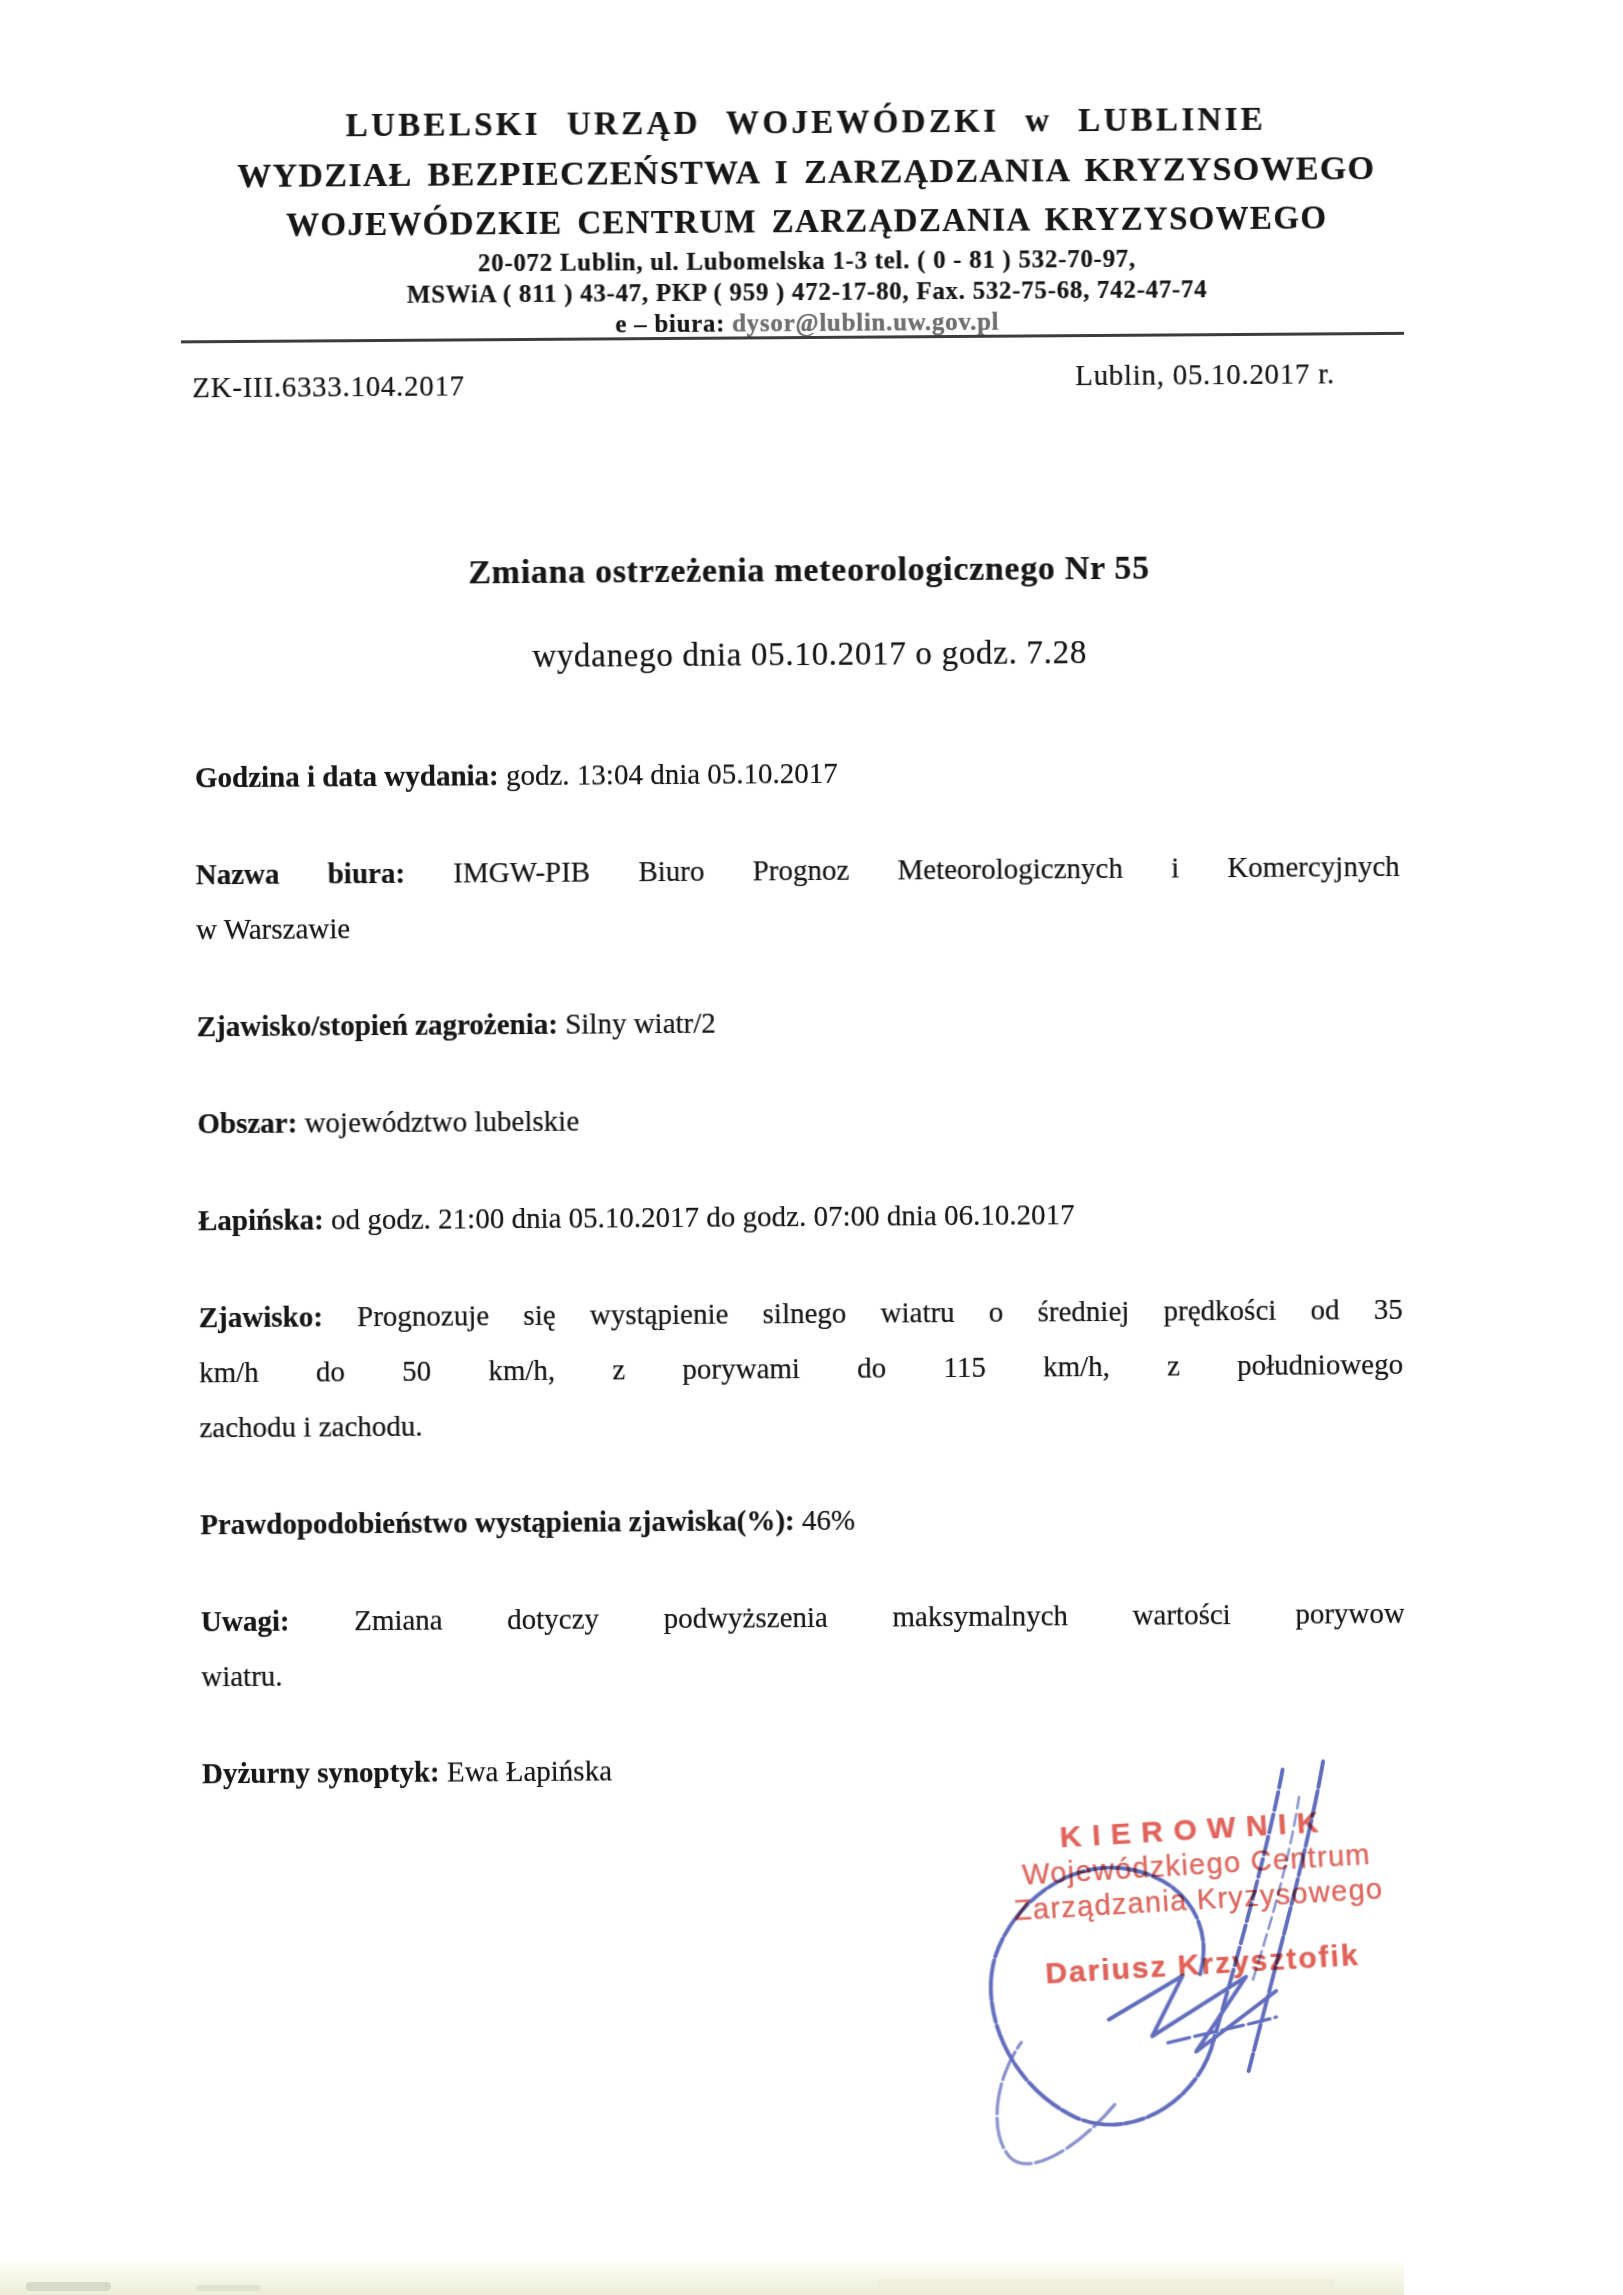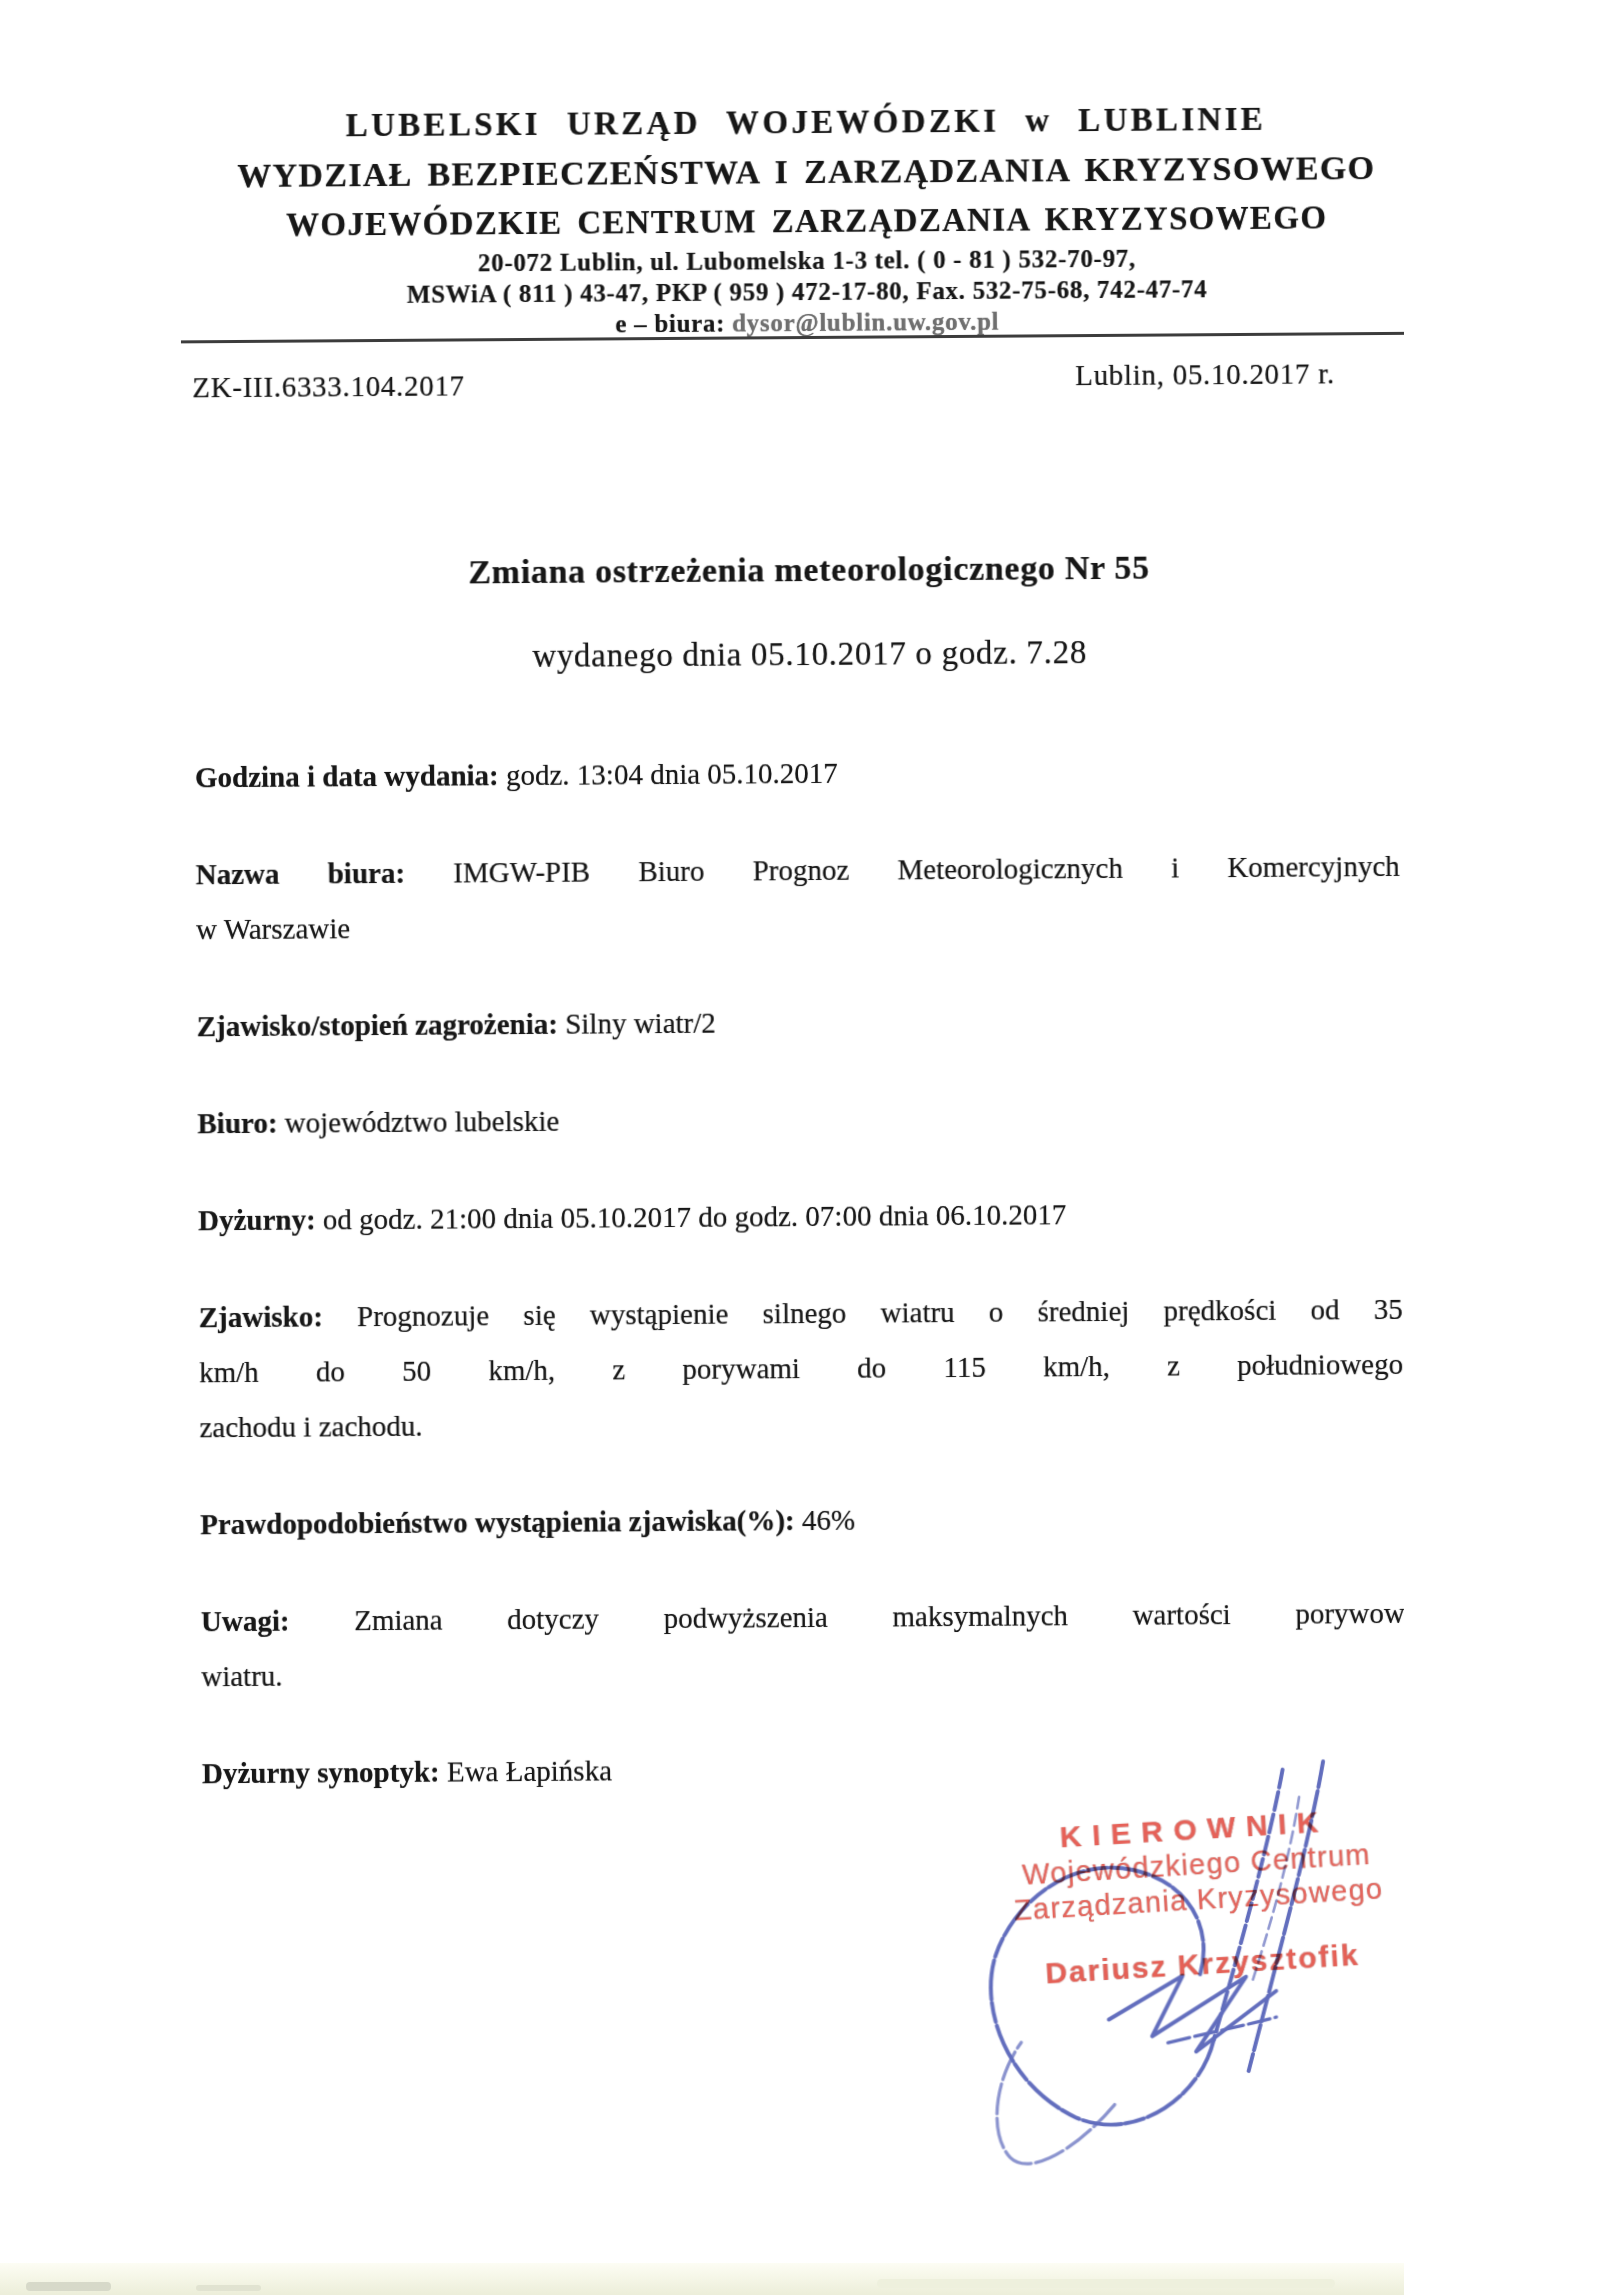--- a/index.html
+++ b/index.html
@@ -97,7 +97,7 @@
       </div>
 
       <div class="f">
-        <span class="lbl">Biuro:</span>
+        <span class="lbl">Obszar:</span>
         <span>województwo lubelskie</span>
       </div>
 

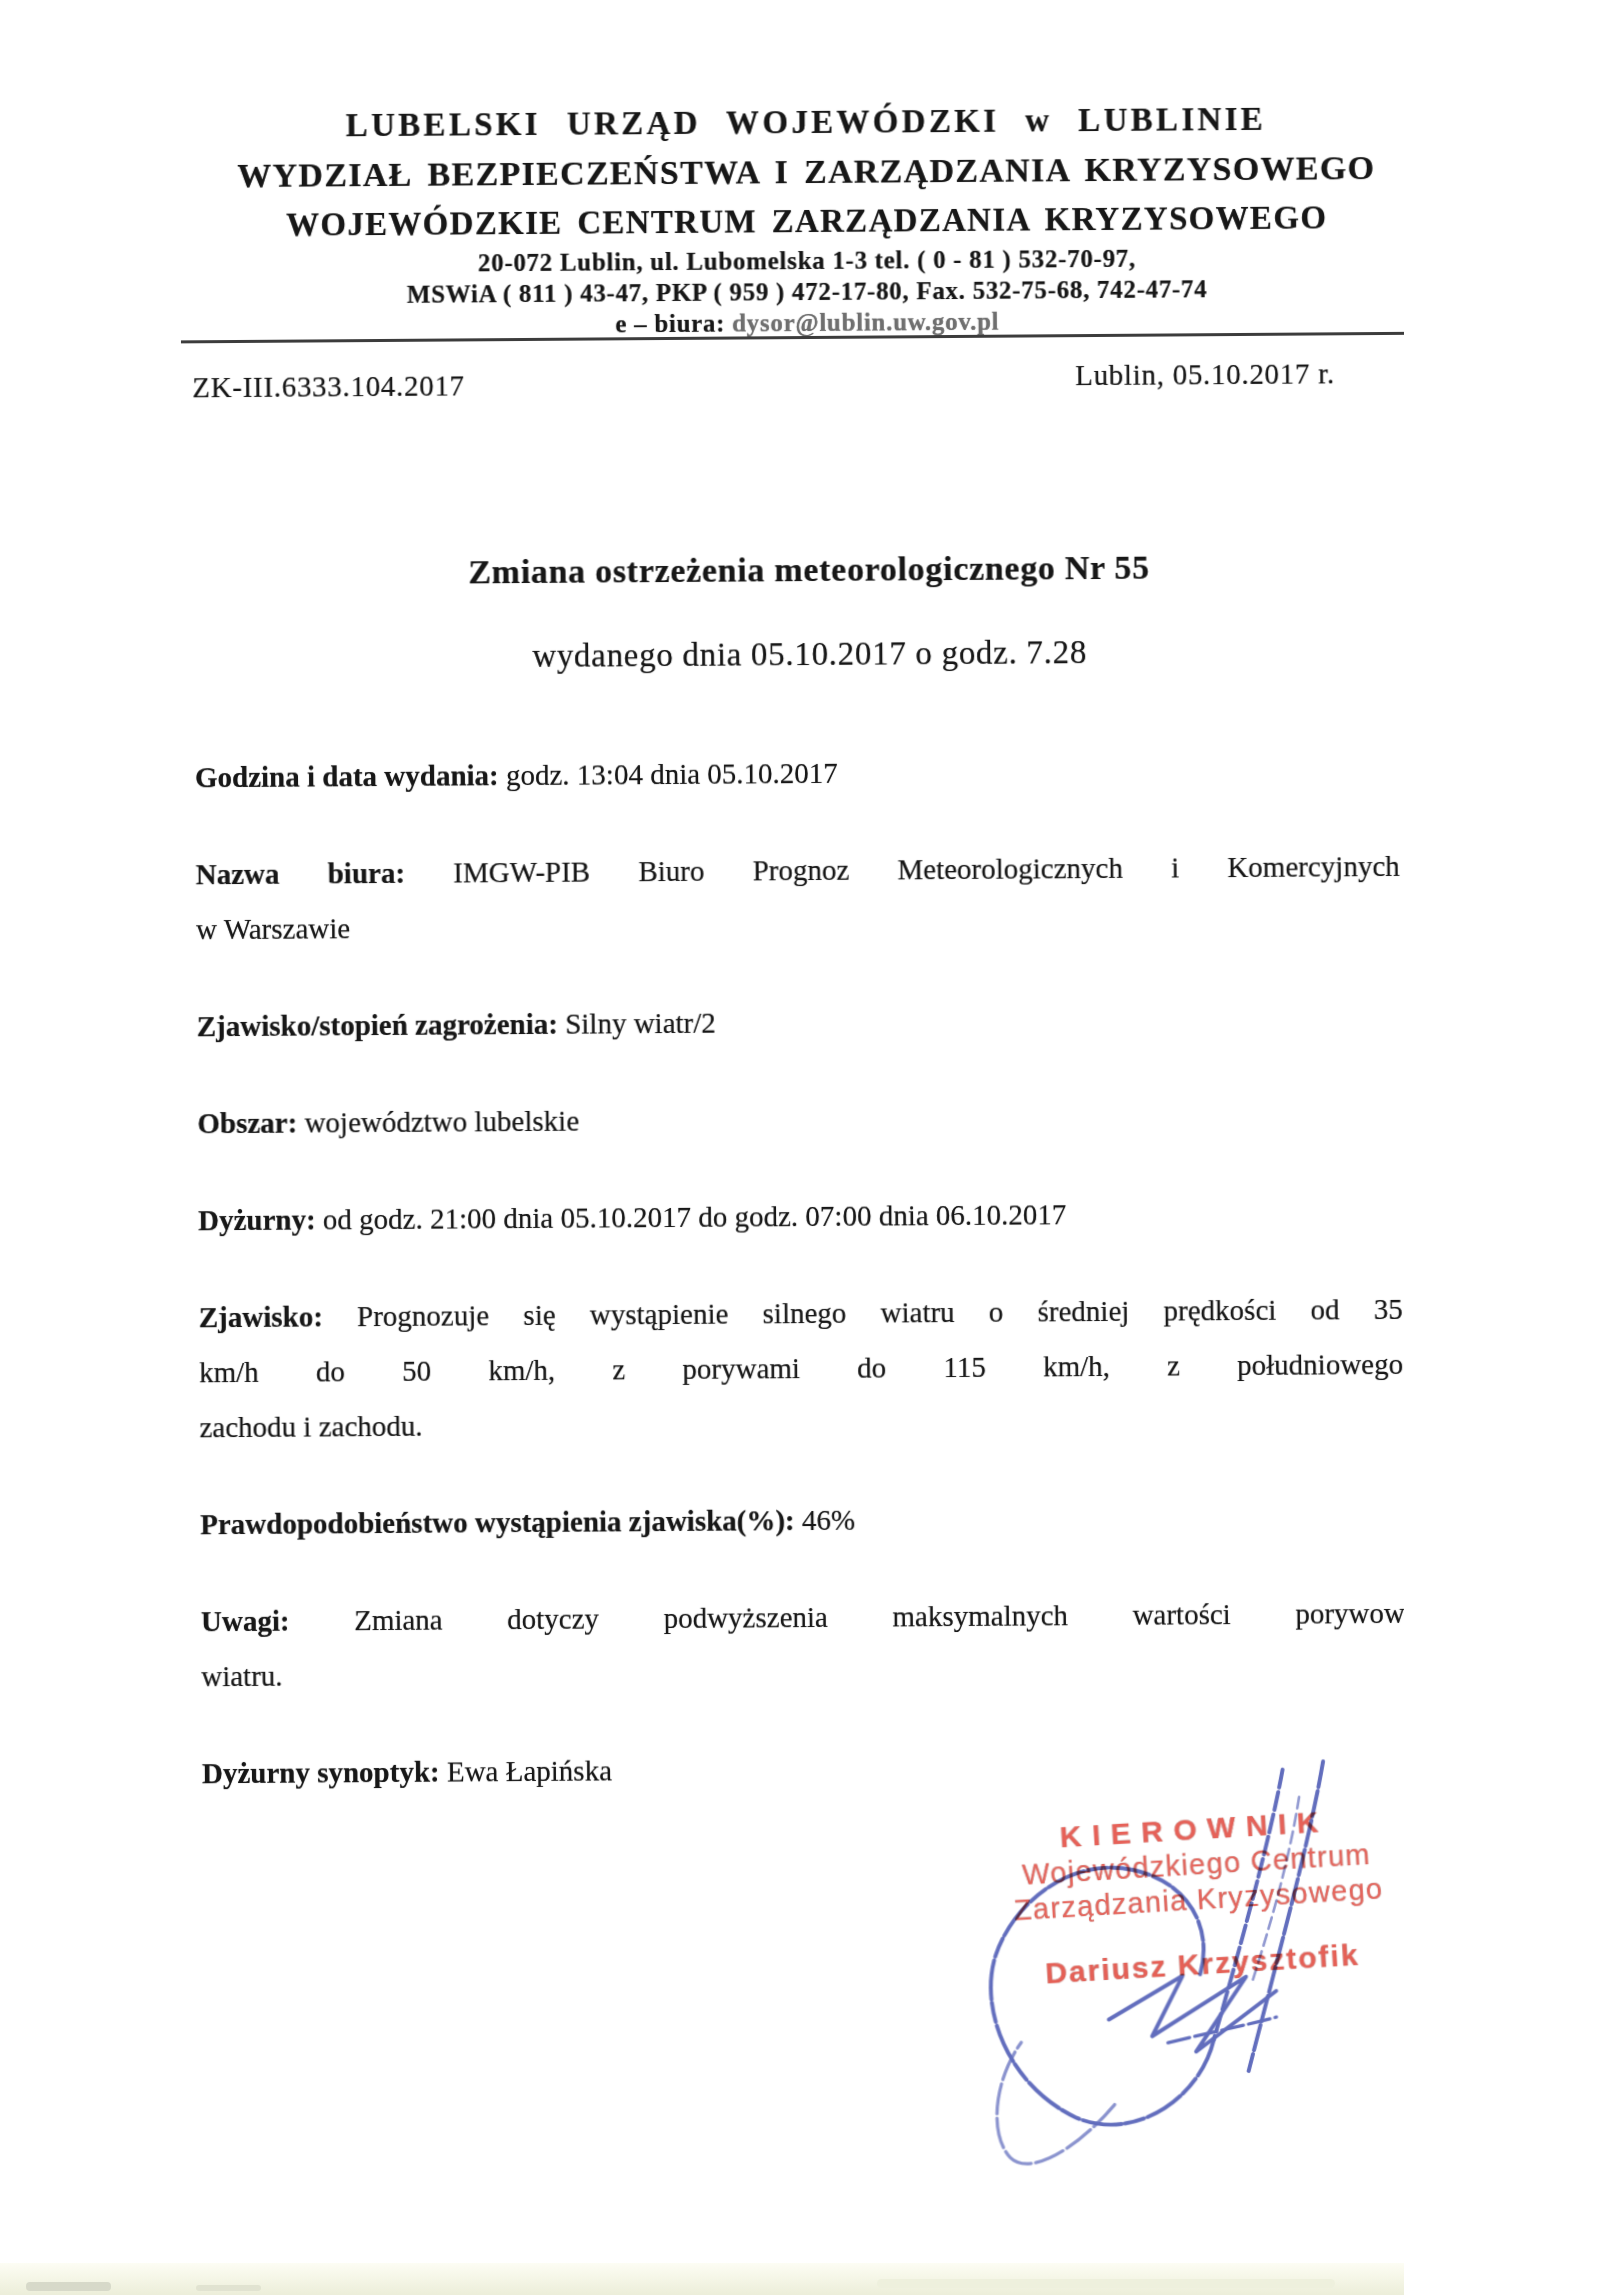--- a/index.html
+++ b/index.html
@@ -102,7 +102,7 @@
       </div>
 
       <div class="f">
-        <span class="lbl">Dyżurny:</span>
+        <span class="lbl">Łapińska:</span>
         <span>od godz. 21:00 dnia 05.10.2017 do godz. 07:00 dnia 06.10.2017</span>
       </div>
 

